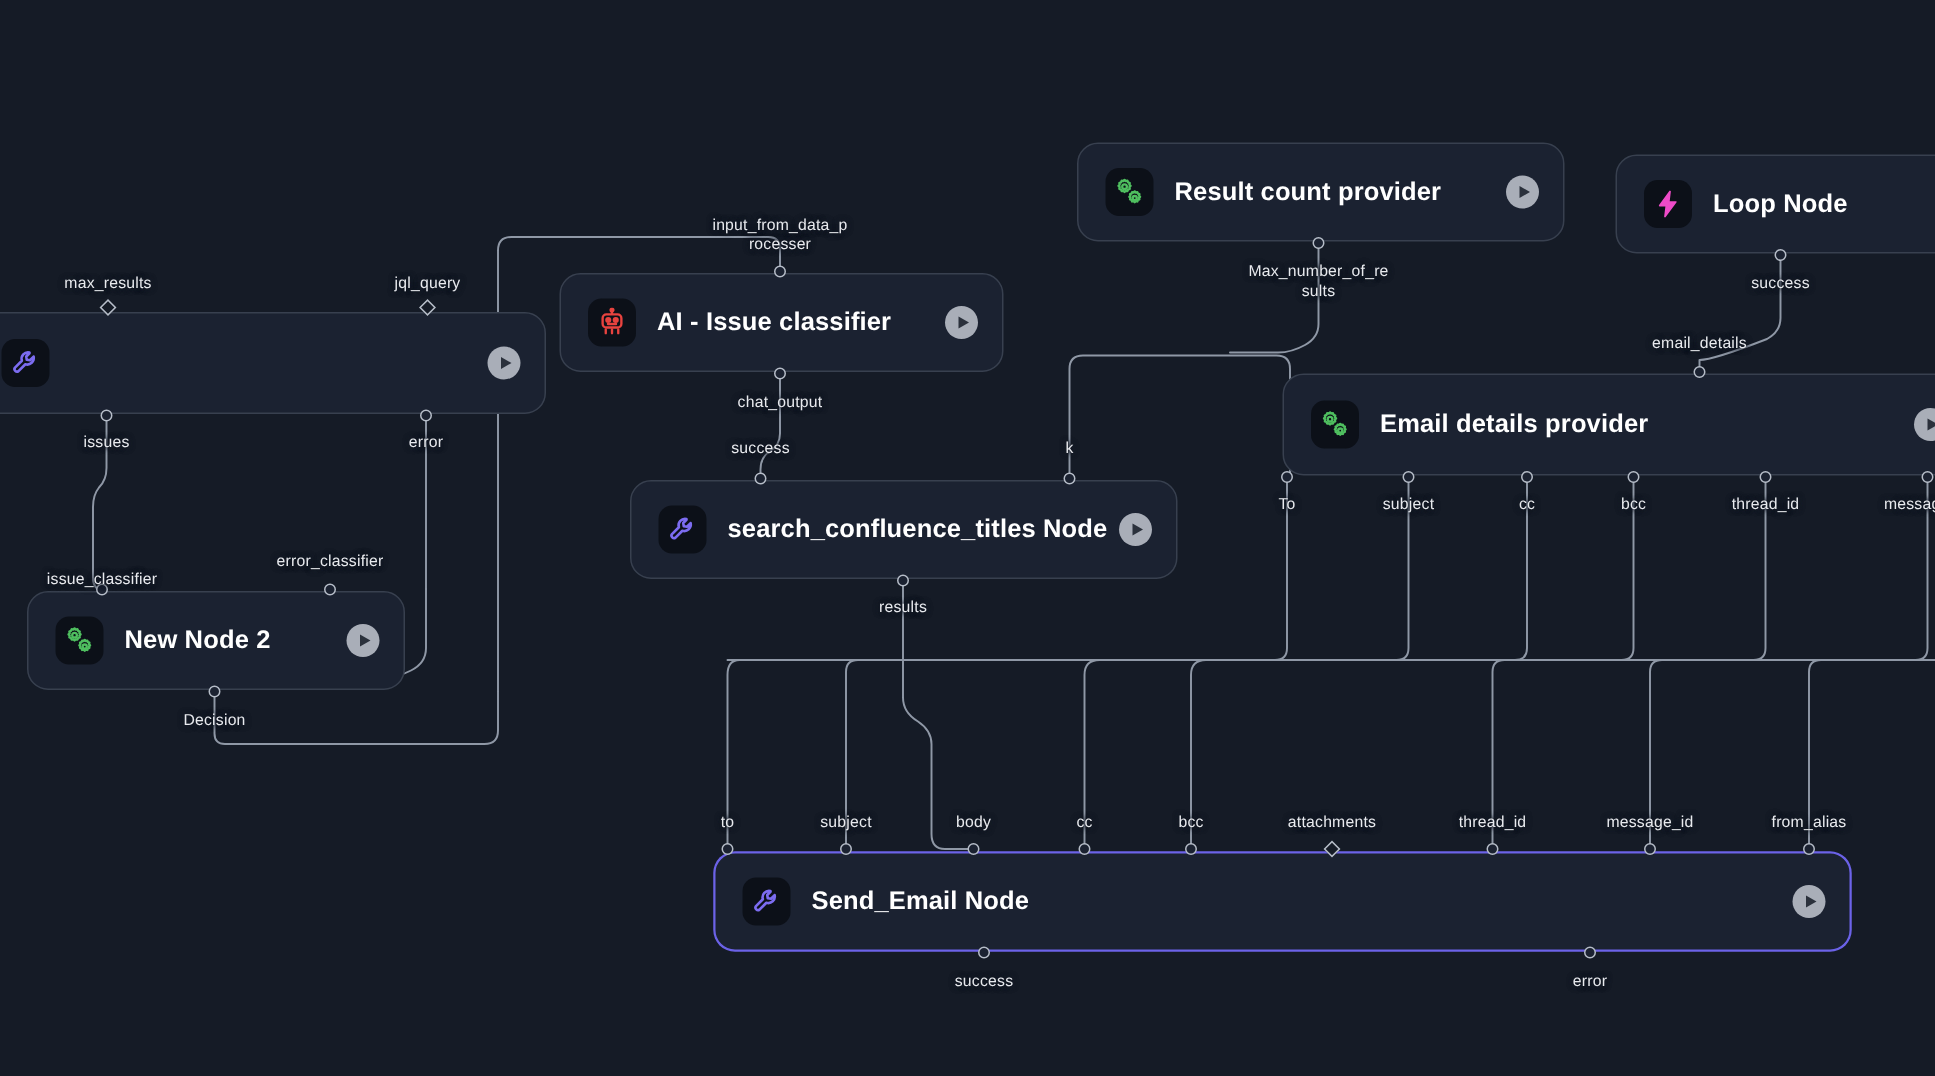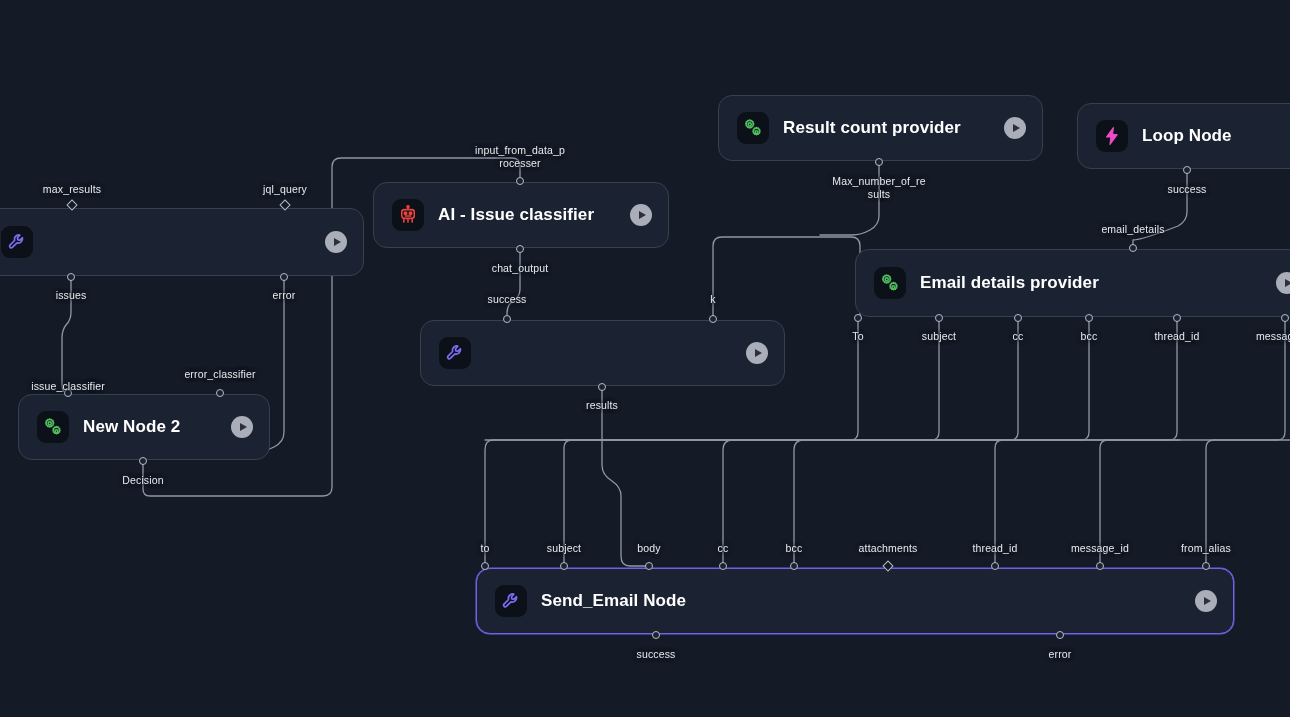--- a/index.html
+++ b/index.html
@@ -185,6 +185,7 @@
             <path d="M15.2 3.6a5.2 5.2 0 0 0-6.1 6.6L3.6 15.7a2 2 0 0 0 2.8 2.8l5.5-5.5a5.2 5.2 0 0 0 6.6-6.1l-2.9 2.9-2.6-.4-.4-2.6 2.6-2.6z"></path>
           </svg>
         </div>
+        <div class="node-title">search_confluence_titles Node</div>
         <div class="node-run">
           <div class="tri"></div>
         </div>

